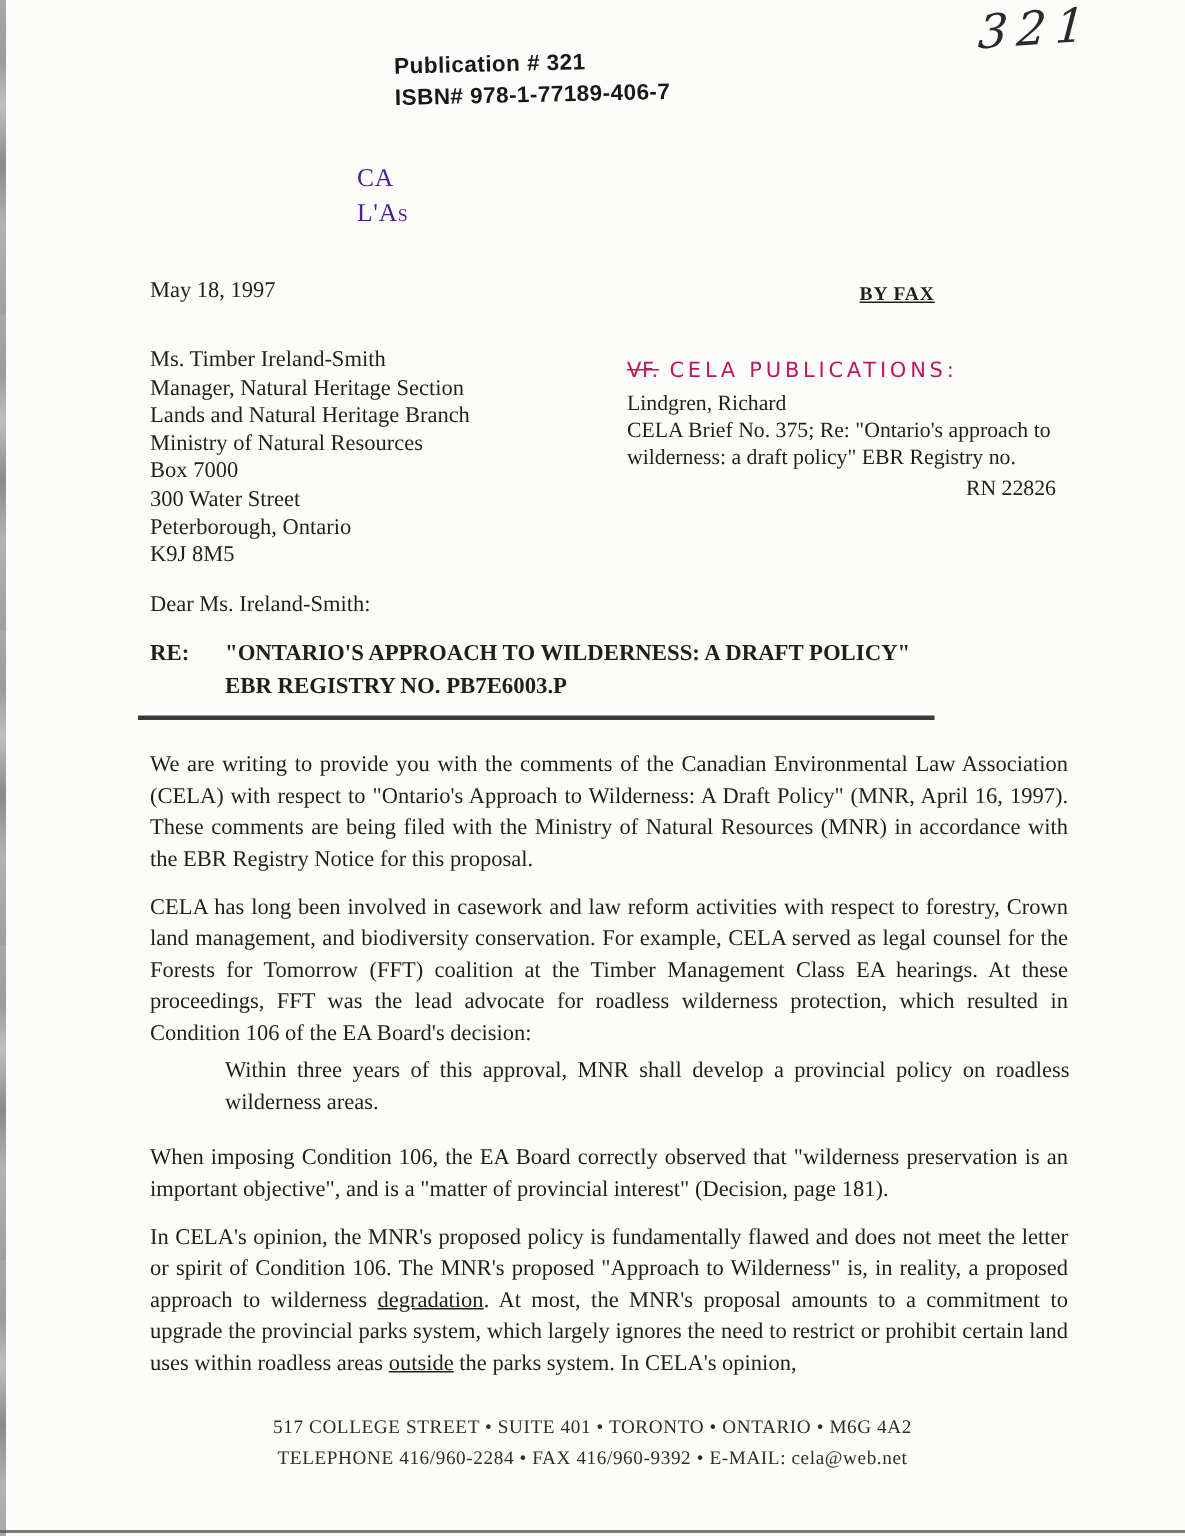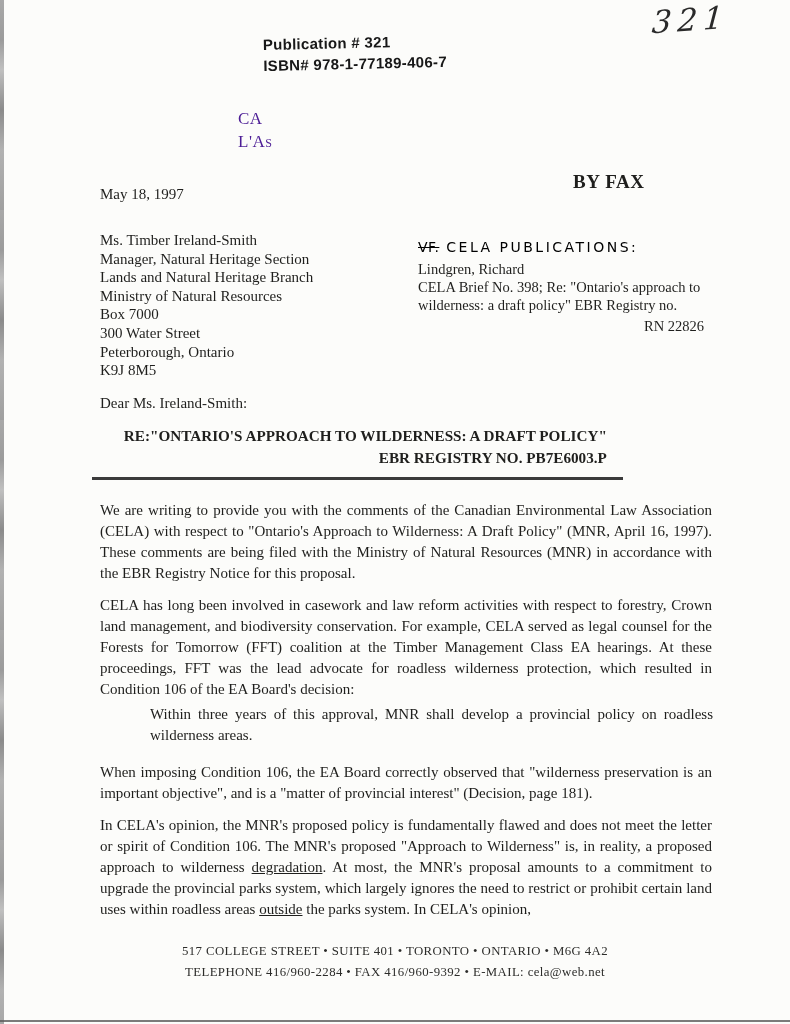--- a/index.html
+++ b/index.html
@@ -61,9 +61,10 @@
 
   .date-line { left: 100px; top: 186px; font-size: 15px; }
   .by-fax {
-    left: 573px; top: 171px;
+    left: 573px; top: 188px;
     font-weight: bold;
-    font-size: 19px;
+    font-size: 13px;
+    text-decoration: underline;
     letter-spacing: 0.6px;
   }
 

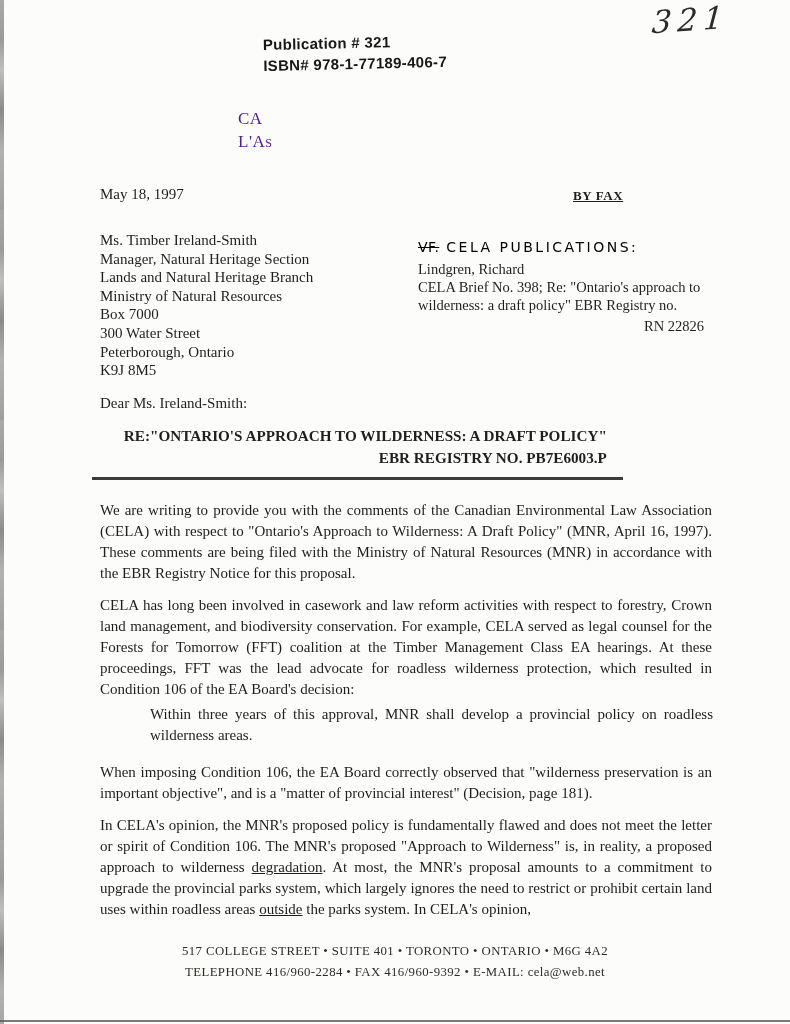--- a/index.html
+++ b/index.html
@@ -75,7 +75,7 @@
     font-family: "DejaVu Sans", sans-serif;
     font-size: 14px;
     letter-spacing: 2.5px;
-    color: #000000;
+    color: #be185d;
     margin-bottom: 5px;
     white-space: nowrap;
   }

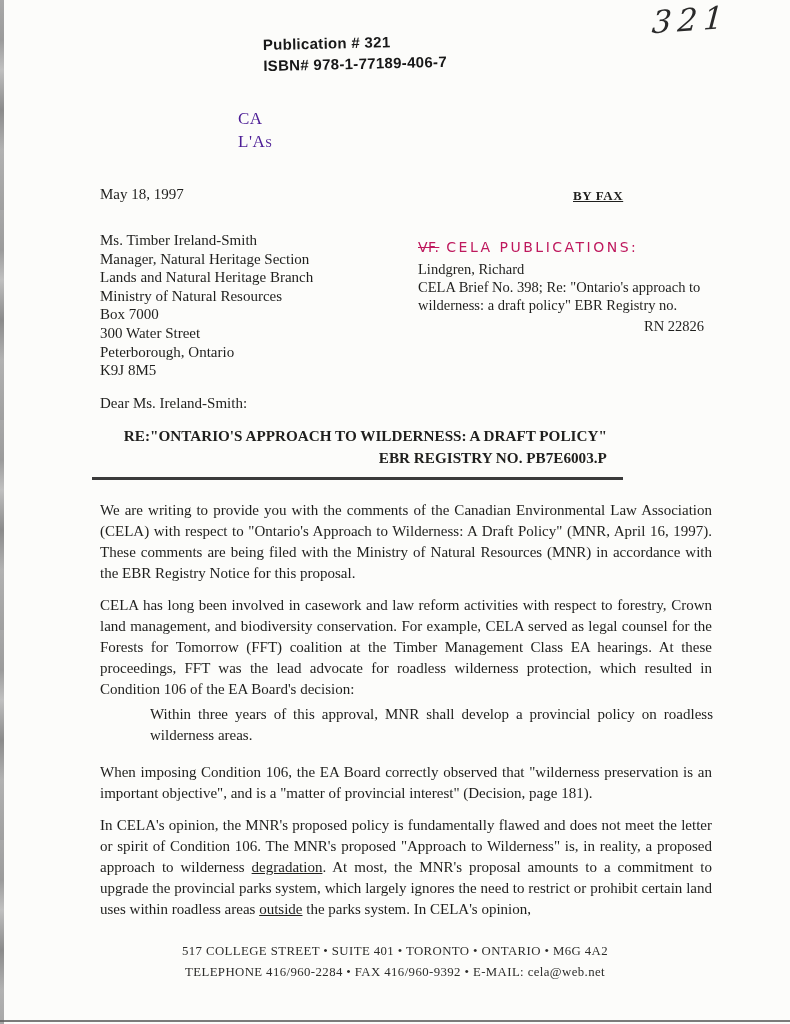--- a/index.html
+++ b/index.html
@@ -154,7 +154,7 @@
       <span>CELA PUBLICATIONS:</span>
     </div>
     <div class="stamp-line">Lindgren, Richard</div>
-    <div class="stamp-line">CELA Brief No. 398; Re: "Ontario's approach to</div>
+    <div class="stamp-line">CELA Brief No. 375; Re: "Ontario's approach to</div>
     <div class="stamp-line">wilderness: a draft policy" EBR Registry no.</div>
     <div class="stamp-rn">RN 22826</div>
   </div>

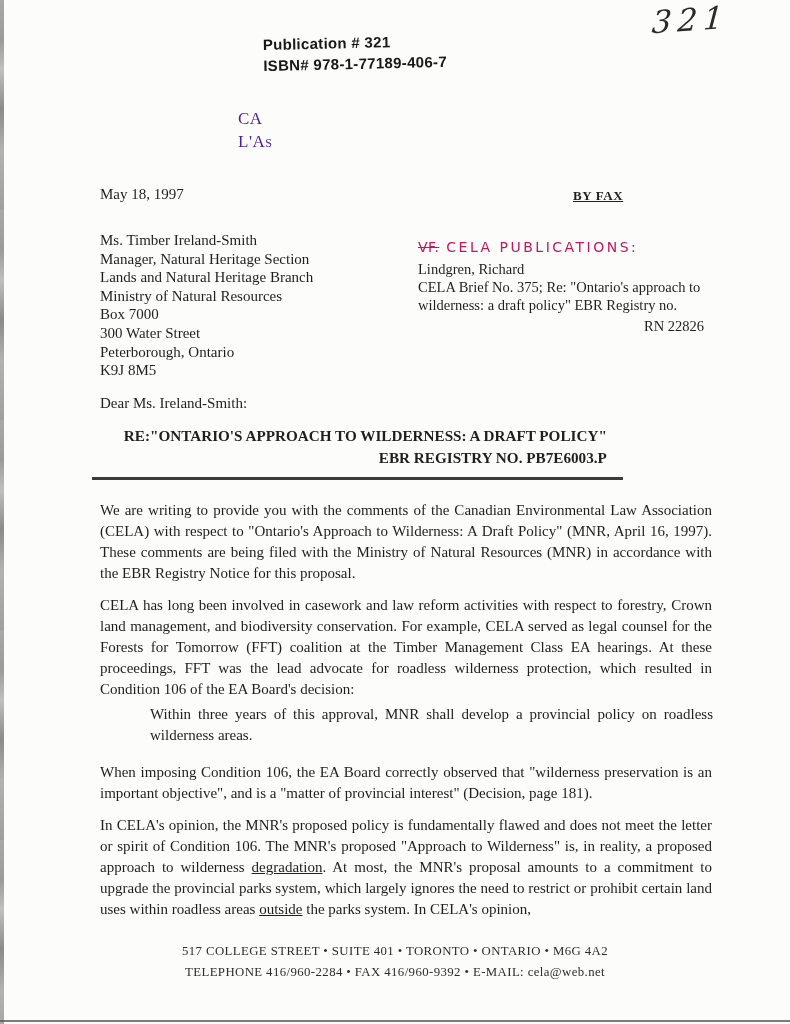--- a/index.html
+++ b/index.html
@@ -85,7 +85,7 @@
 
   .salutation { left: 100px; top: 395px; font-size: 15px; }
 
-  .subject { left: 100px; top: 425px; width: 620px; display: flex; font-weight: bold; font-size: 15.2px; line-height: 21.5px; text-align: right; }
+  .subject { left: 100px; top: 425px; width: 620px; display: flex; font-weight: bold; font-size: 15.2px; line-height: 21.5px; }
   .subject .re-label { width: 50px; flex: none; }
 
   .rule { left: 92px; top: 477px; width: 531px; height: 3px; background: #3b3b3b; }

